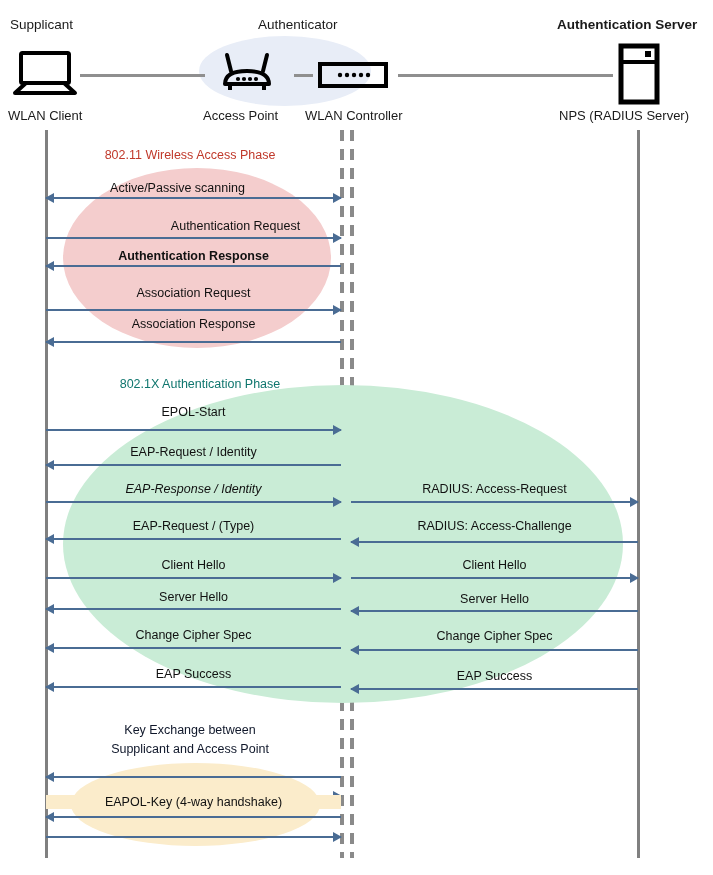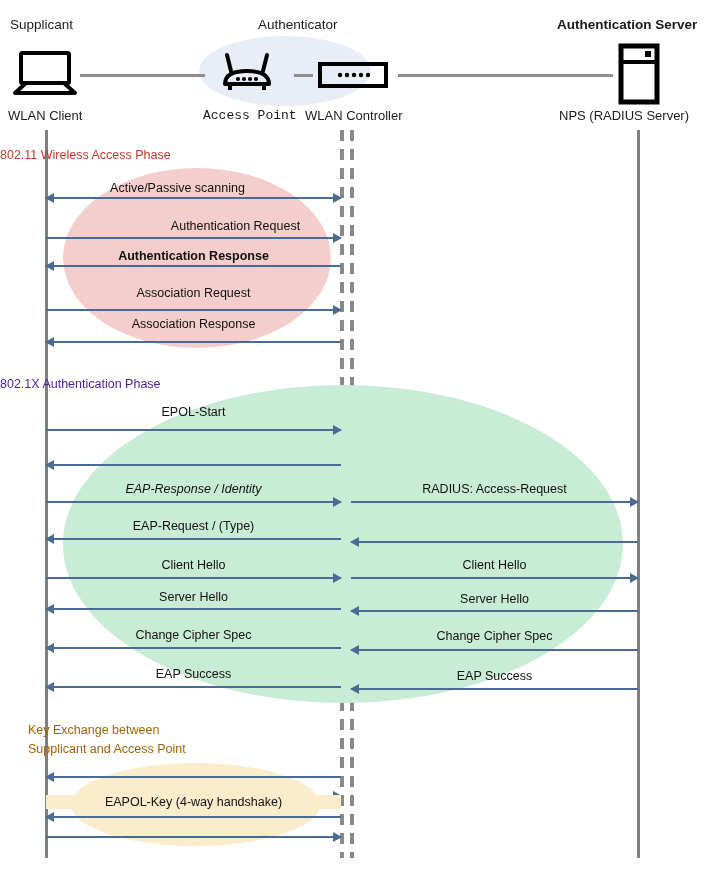--- a/index.html
+++ b/index.html
@@ -80,7 +80,7 @@
   </div>
 
   <div class="hdr-sub" style="left:8px;top:108px;">WLAN Client</div>
-  <div class="hdr-sub" style="left:203px;top:108px;font-family:Liberation Mono, monospace;">Access Point</div>
+  <div class="hdr-sub" style="left:203px;top:108px;">Access Point</div>
   <div class="hdr-sub" style="left:305px;top:108px;">WLAN Controller</div>
   <div class="hdr-sub" style="left:559px;top:108px;">NPS (RADIUS Server)</div>
 

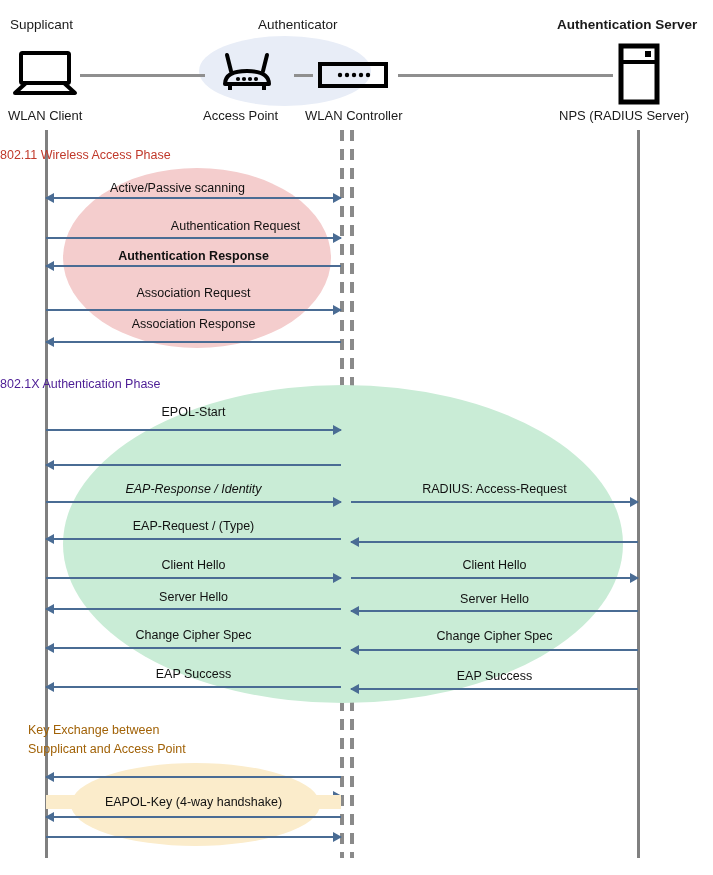--- a/index.html
+++ b/index.html
@@ -12,7 +12,7 @@
   .dash{position:absolute;width:4px;
         background:repeating-linear-gradient(to bottom,#8a8a8a 0,#8a8a8a 11px,transparent 11px,transparent 19px);}
   .ell{position:absolute;border-radius:50%;}
-  .phase{position:absolute;font-size:12.5px;white-space:nowrap;text-align:left;line-height:19px;}
+  .phase{position:absolute;font-size:12.5px;white-space:nowrap;text-align:center;line-height:19px;}
   .msg{position:absolute;font-size:12.5px;color:#111;white-space:nowrap;text-align:center;}
   .arr{position:absolute;height:2px;background:#4a6c94;}
   .arr::before,.arr::after{content:"";position:absolute;width:0;height:0;top:-4px;}

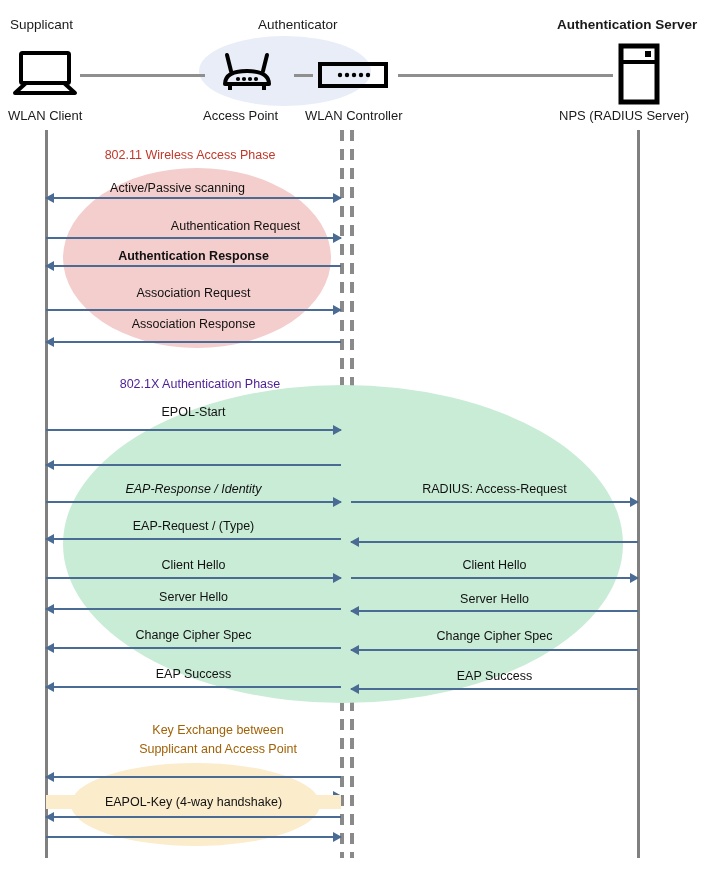--- a/index.html
+++ b/index.html
@@ -110,7 +110,7 @@
 
   <div class="ell" style="left:63px;top:385px;width:560px;height:318px;background:#c9ecd6;"></div>
 
-  <div class="phase" style="left:0;top:375px;width:400px;color:#4c1d95;">802.1X Authentication Phase</div>
+  <div class="phase" style="left:0;top:375px;width:400px;color:#0f766e;">802.1X Authentication Phase</div>
 
   <div class="arr r" style="left:46px;top:429px;width:295px;"></div>
   <div class="msg" style="left:46px;top:405px;width:295px;">EPOL-Start</div>

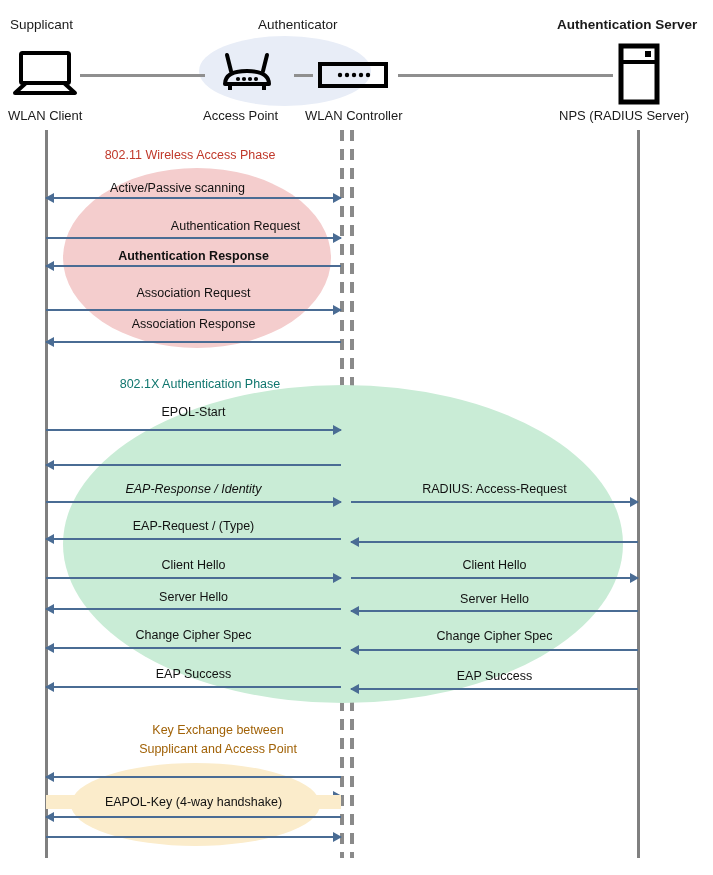--- a/index.html
+++ b/index.html
@@ -116,6 +116,7 @@
   <div class="msg" style="left:46px;top:405px;width:295px;">EPOL-Start</div>
 
   <div class="arr l" style="left:46px;top:464px;width:295px;"></div>
+  <div class="msg" style="left:46px;top:445px;width:295px;">EAP-Request / Identity</div>
 
   <div class="arr r" style="left:46px;top:501px;width:295px;"></div>
   <div class="msg" style="left:46px;top:482px;width:295px;font-style:italic;">EAP-Response / Identity</div>

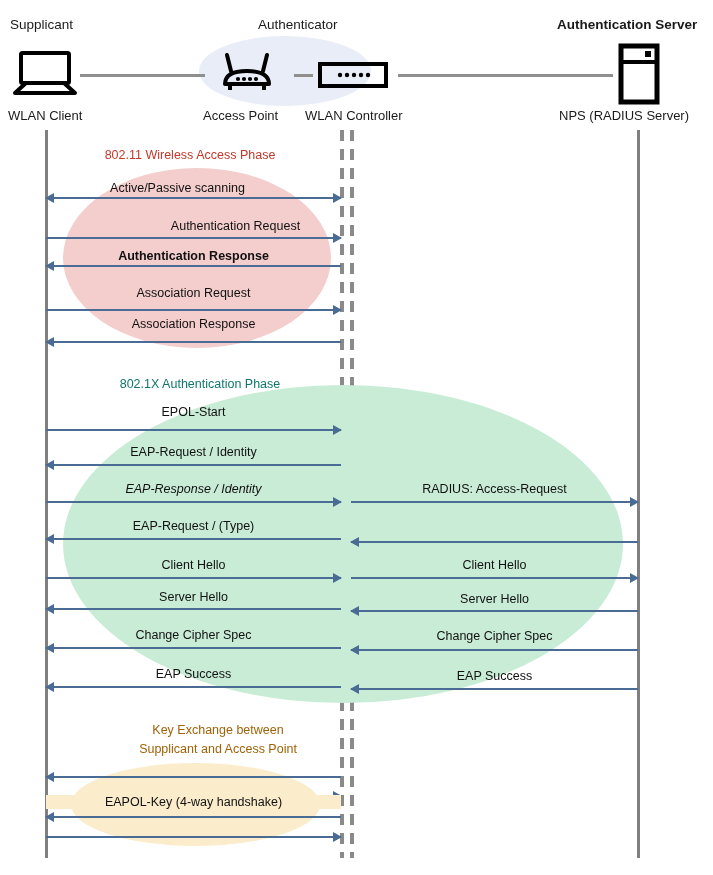--- a/index.html
+++ b/index.html
@@ -126,6 +126,7 @@
   <div class="arr l" style="left:46px;top:538px;width:295px;"></div>
   <div class="msg" style="left:46px;top:519px;width:295px;">EAP-Request / (Type)</div>
   <div class="arr l" style="left:351px;top:541px;width:287px;"></div>
+  <div class="msg" style="left:351px;top:519px;width:287px;">RADIUS: Access-Challenge</div>
 
   <div class="arr r" style="left:46px;top:577px;width:295px;"></div>
   <div class="msg" style="left:46px;top:558px;width:295px;">Client Hello</div>

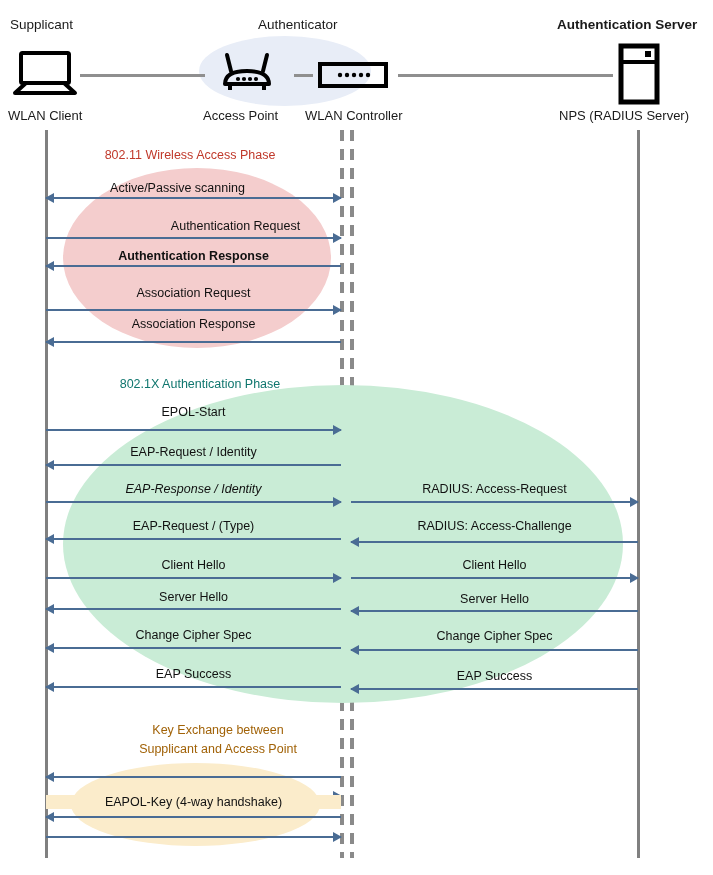--- a/index.html
+++ b/index.html
@@ -150,7 +150,7 @@
 
   <div class="ell" style="left:71px;top:763px;width:249px;height:83px;background:#fbeccb;"></div>
 
-  <div class="phase" style="left:0;top:721px;width:380px;color:#a16207;padding-left:28px;">
+  <div class="phase" style="left:0;top:721px;width:380px;color:#0f172a;">
     <div>Key Exchange between</div>
     <div>Supplicant and Access Point</div>
   </div>

